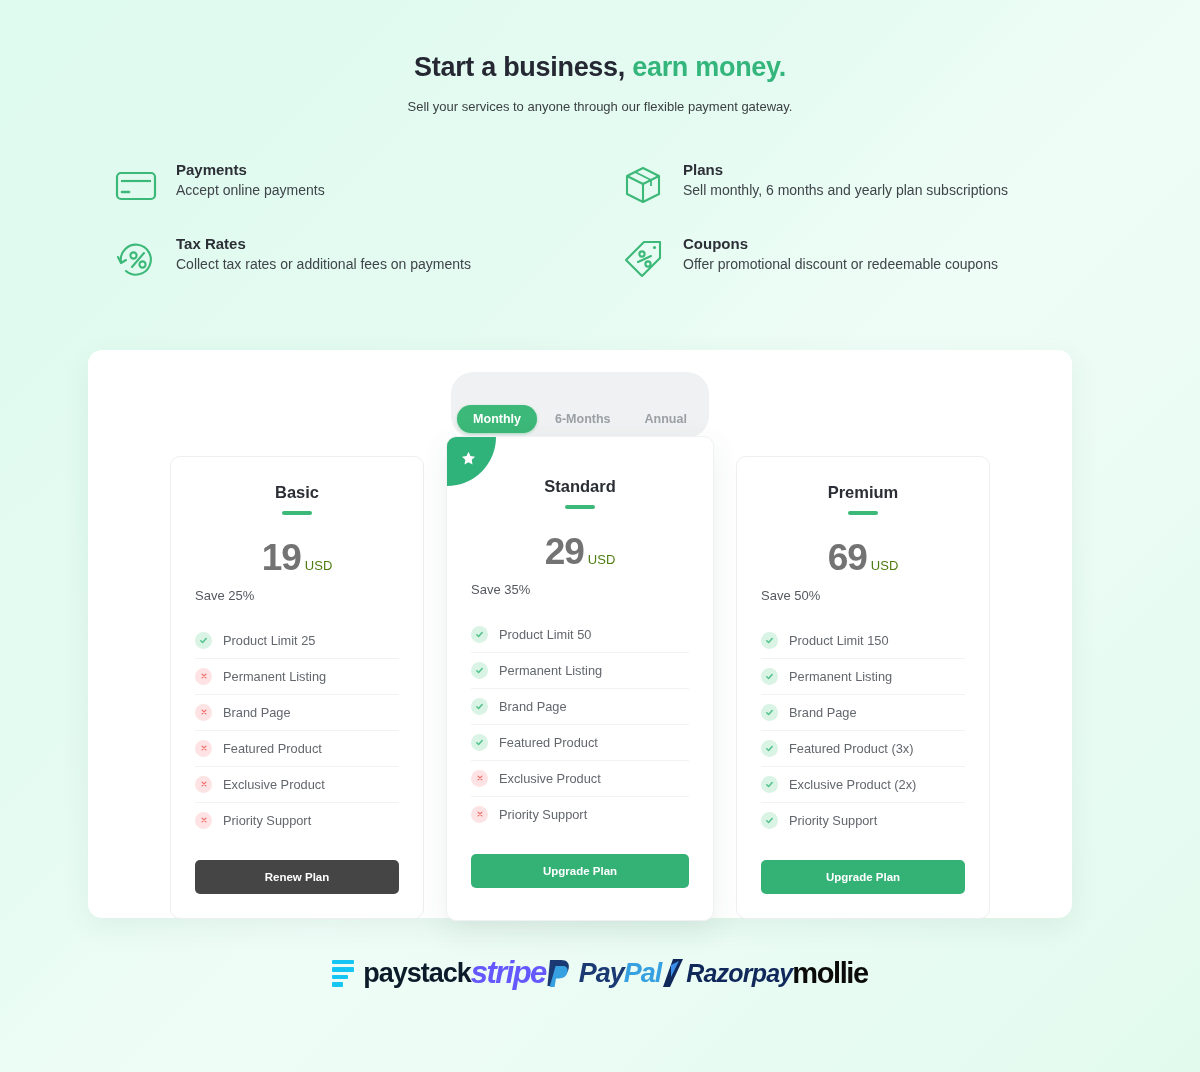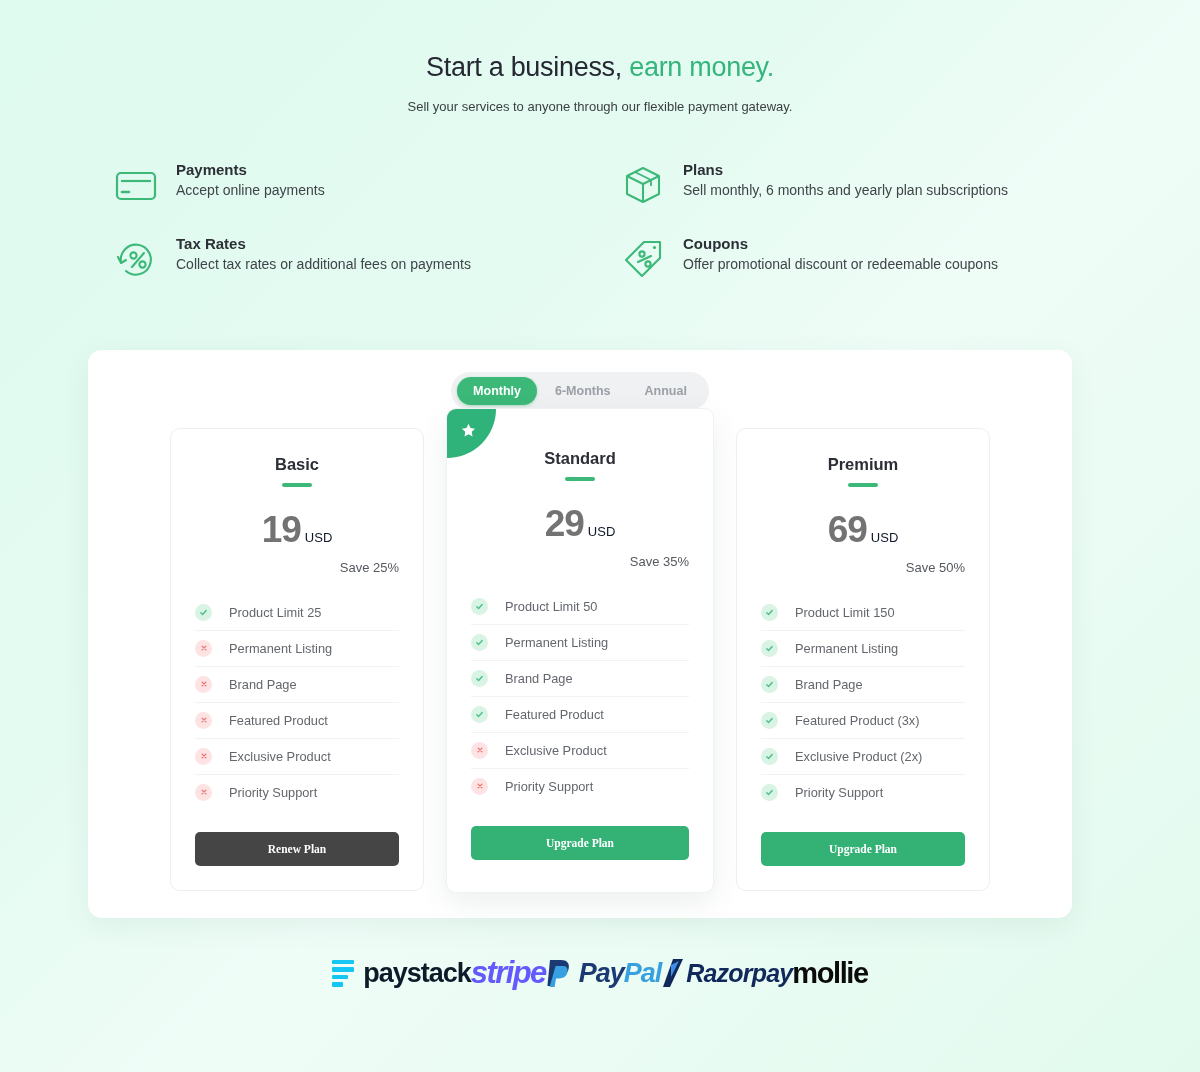--- a/index.html
+++ b/index.html
@@ -17,7 +17,7 @@
   .hero { padding-top: 52px; text-align: center; }
   .hero-title {
     font-size: 27px;
-    font-weight: normal;
+    font-weight: bold;
     color: #252733;
     letter-spacing: -0.3px;
   }

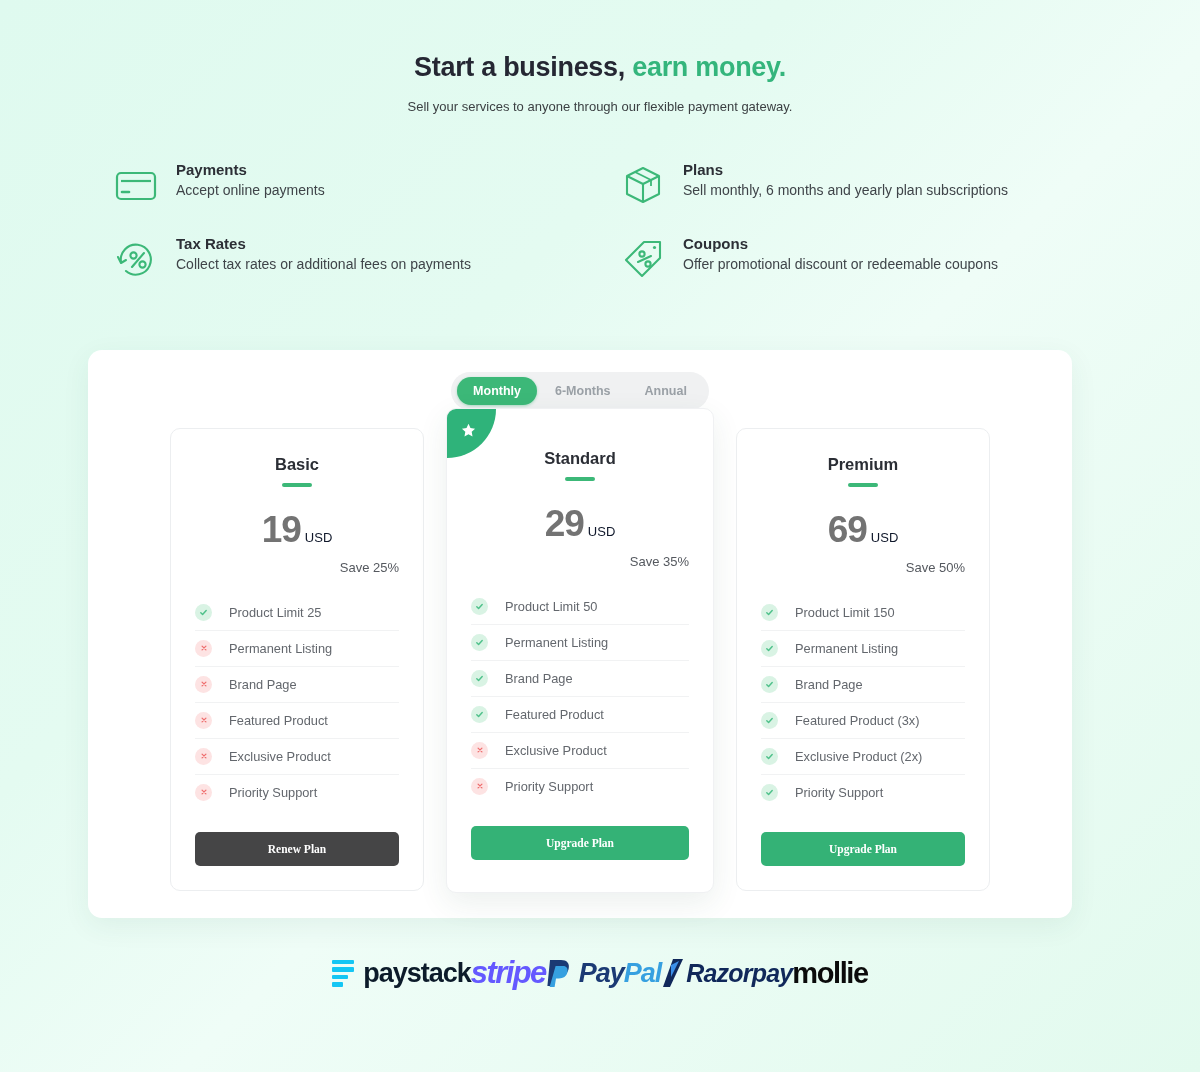--- a/index.html
+++ b/index.html
@@ -99,6 +99,7 @@
     border-radius: 18px;
     cursor: pointer;
     white-space: nowrap;
+    margin-top: 28px;
   }
   .toggle-opt.active {
     background: #3cb878;

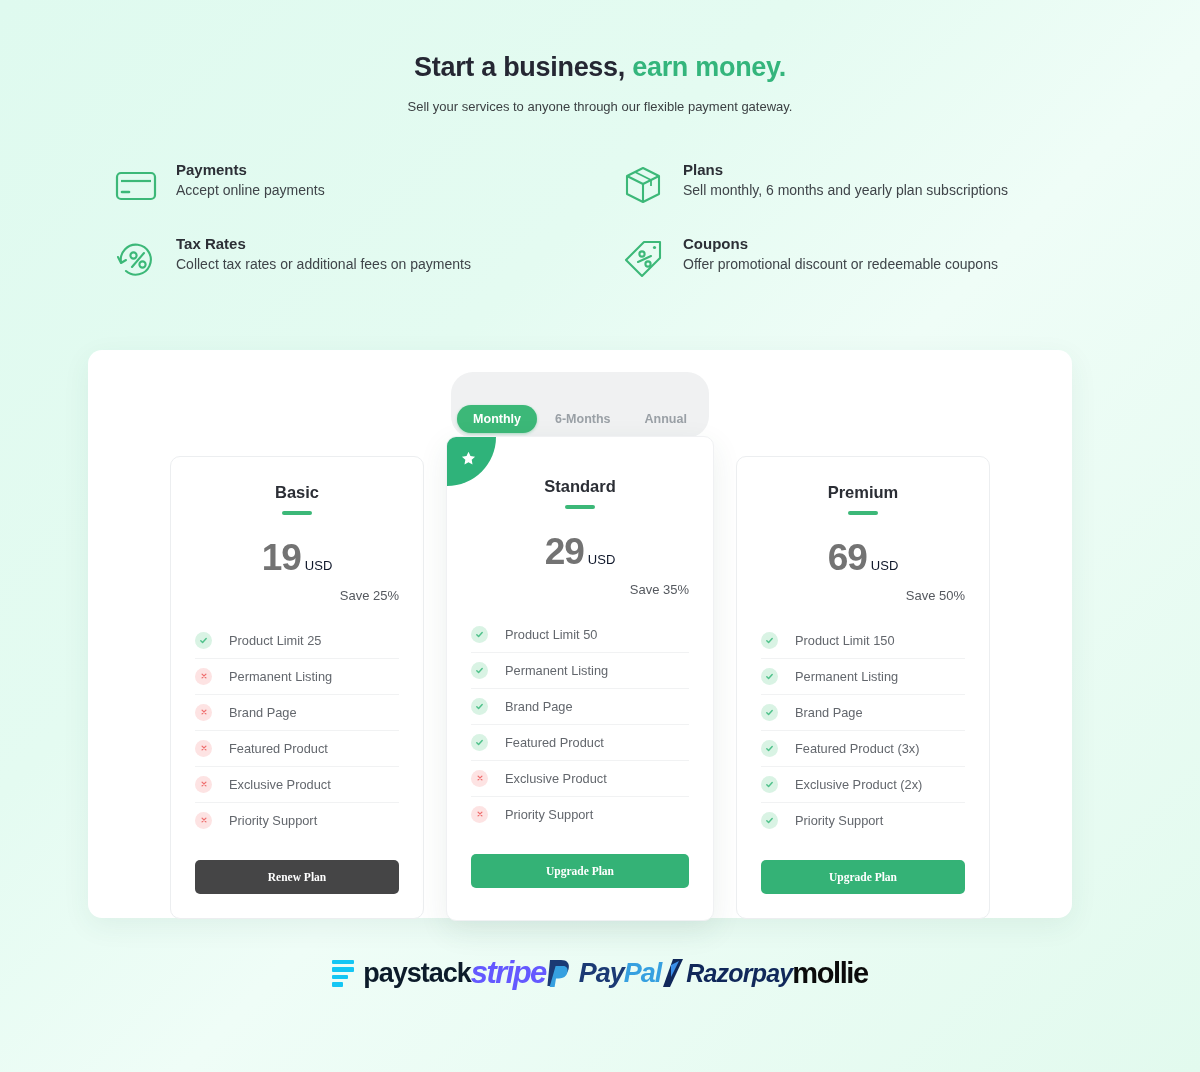--- a/index.html
+++ b/index.html
@@ -172,7 +172,7 @@
   }
   .price-cur {
     font-size: 13px;
-    color: #0f172a;
+    color: #4d7c0f;
     font-weight: 400;
     margin-left: 4px;
   }

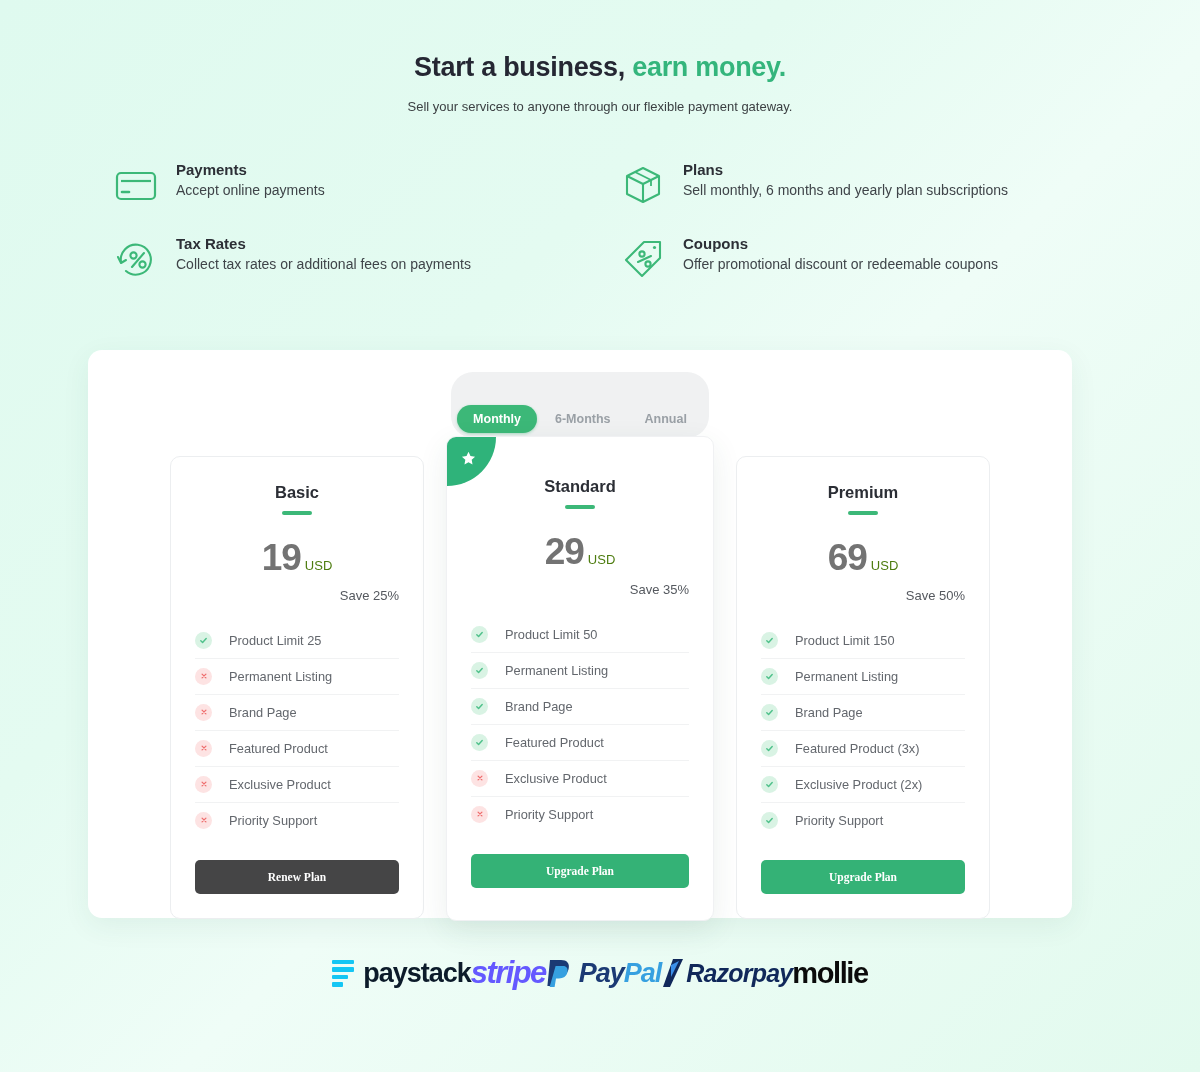--- a/index.html
+++ b/index.html
@@ -178,7 +178,7 @@
   }
   .plan-save {
     margin-top: 12px;
-    text-align: right;
+    text-align: left;
     font-size: 13px;
     color: #55595f;
   }

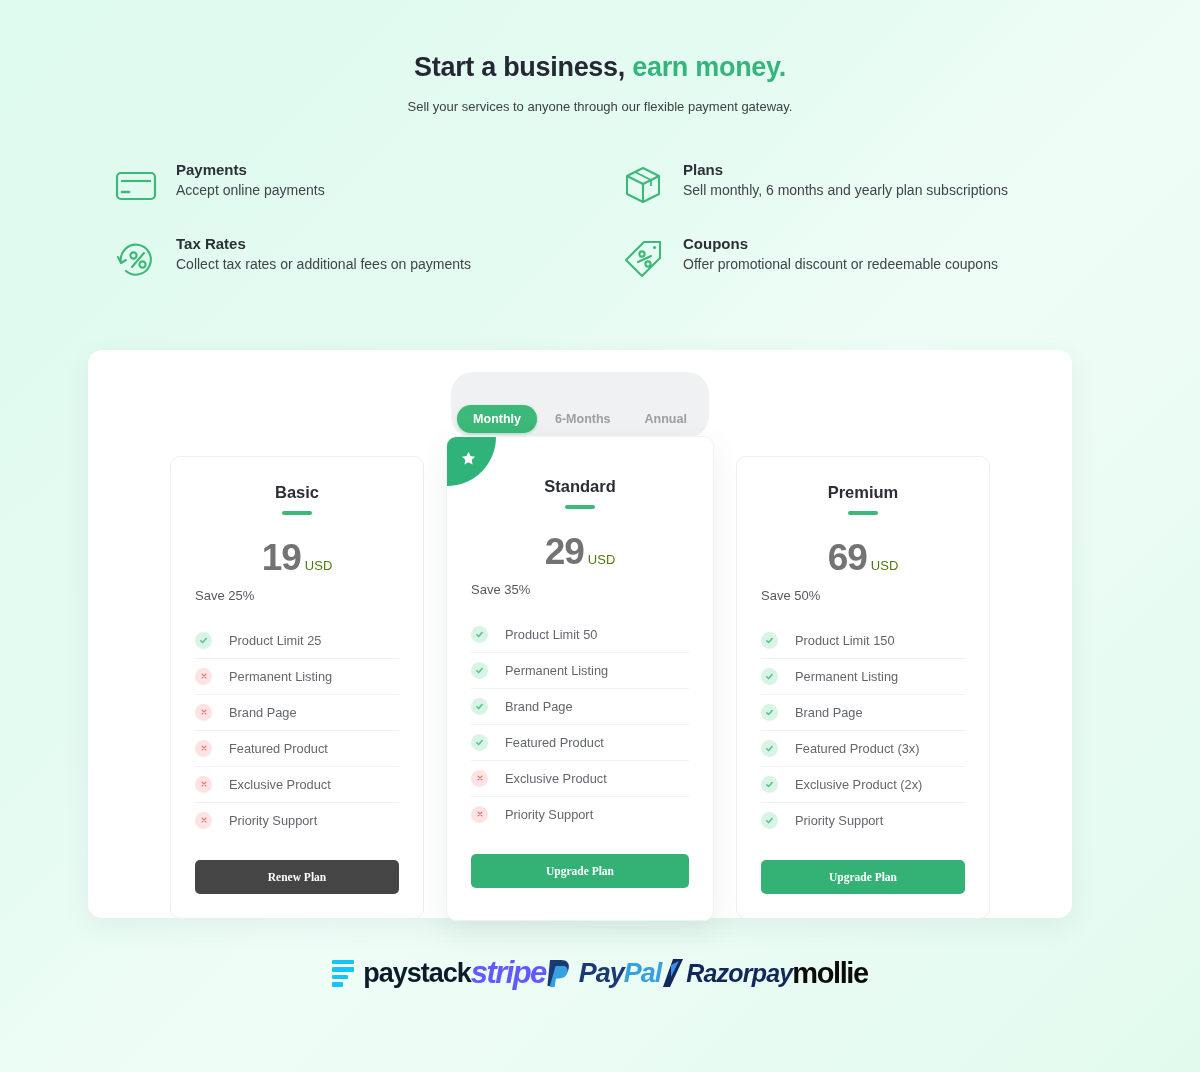--- a/index.html
+++ b/index.html
@@ -187,7 +187,7 @@
   .pf-row {
     display: flex;
     align-items: center;
-    gap: 17px;
+    gap: 11px;
     padding: 9px 0;
     border-bottom: 1px solid #f1f2f3;
   }

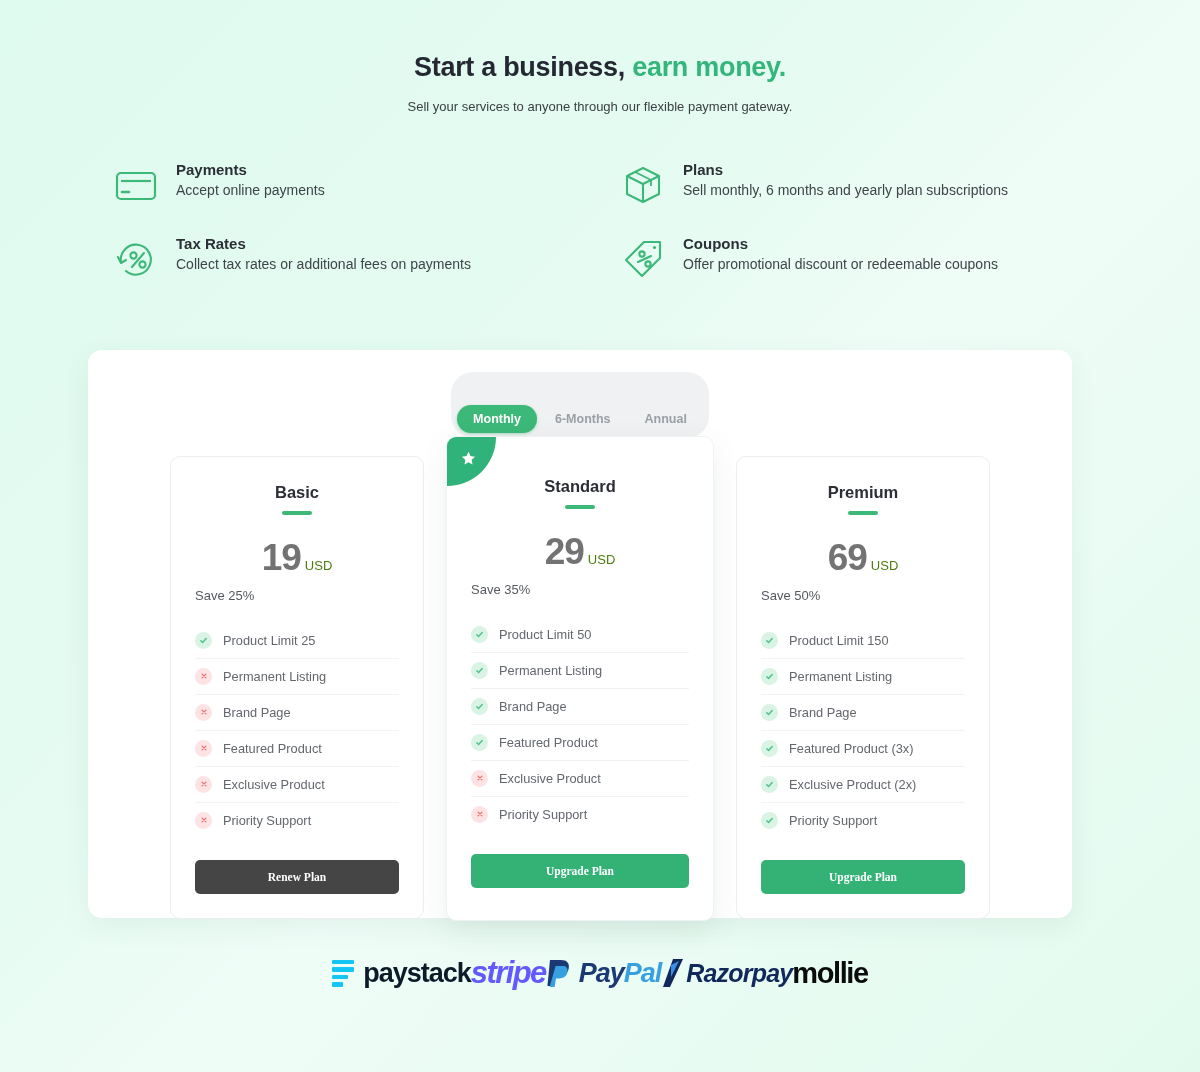--- a/index.html
+++ b/index.html
@@ -215,7 +215,7 @@
     padding: 11px 0;
     border: none;
     border-radius: 5px;
-    font-family: Liberation Serif, serif;
+    font-family: Liberation Sans, sans-serif;
     font-size: 11.5px;
     font-weight: bold;
     color: #ffffff;

